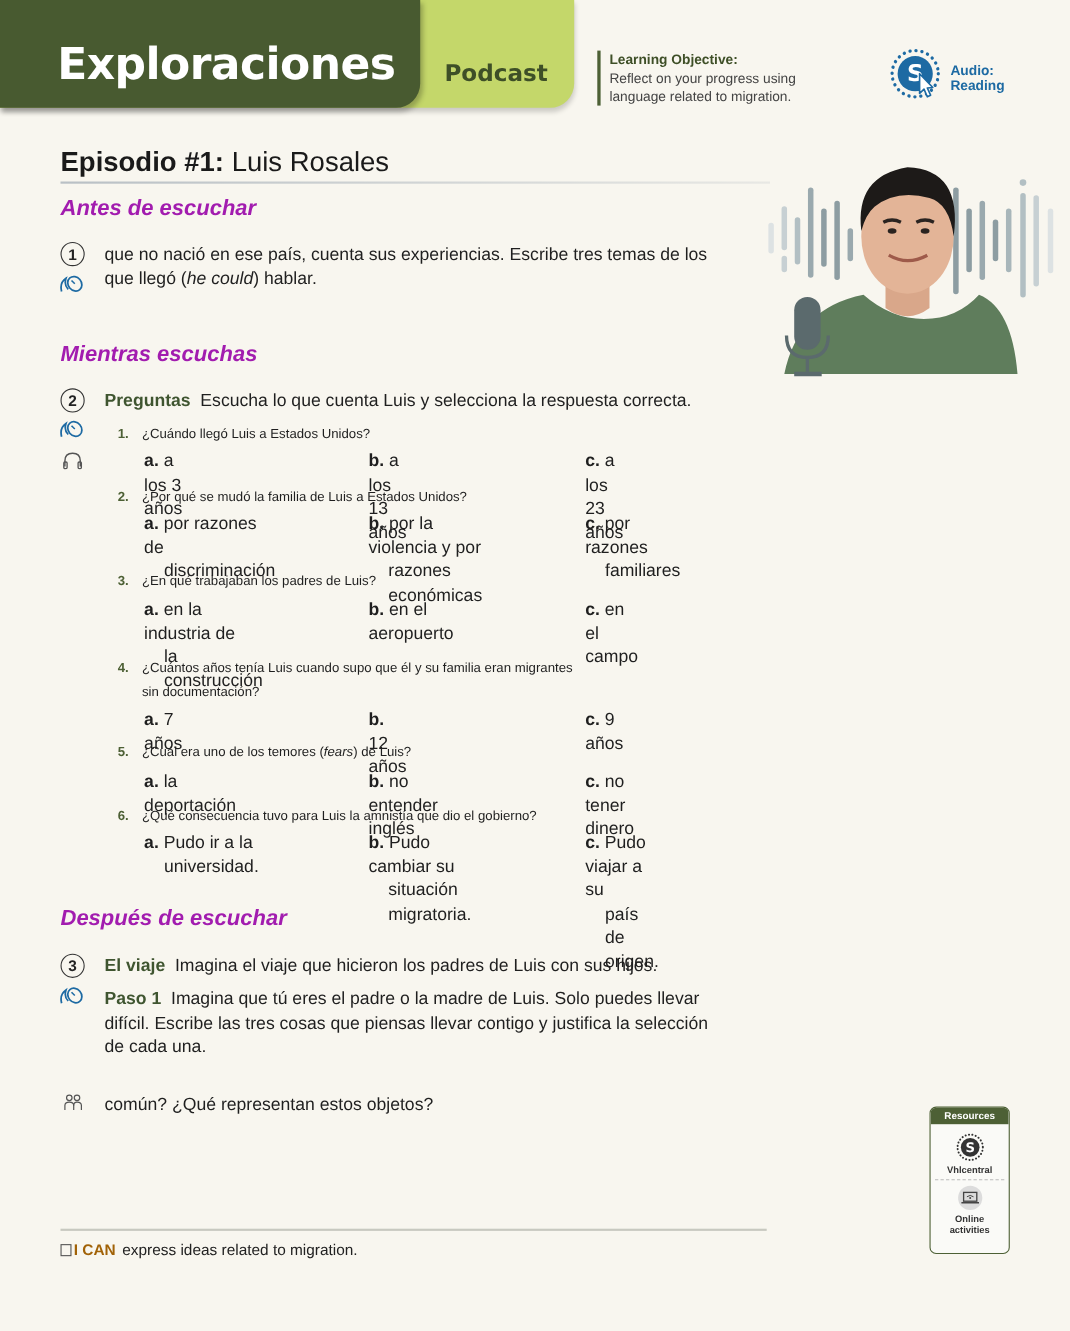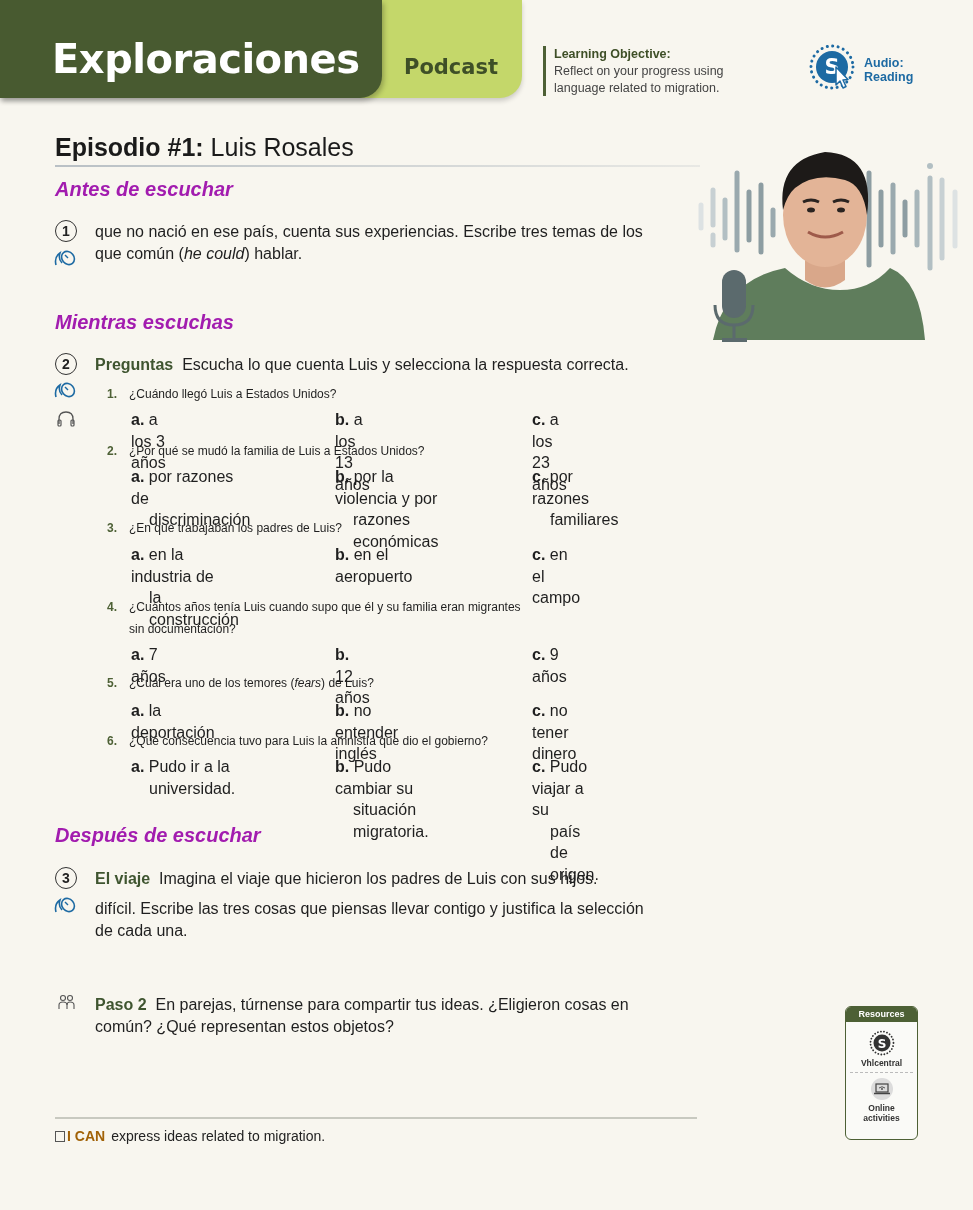--- a/index.html
+++ b/index.html
@@ -181,7 +181,7 @@
 </span>
 <div class="para" style="top:221px;">
   <div>que no nació en ese país, cuenta sus experiencias. Escribe tres temas de los</div>
-  <div><span>que común (</span><i>he could</i><span>) hablar.</span></div>
+  <div><span>que llegó (</span><i>he could</i><span>) hablar.</span></div>
 </div>
 
 <div class="section-h" style="top:311px;">Mientras escuchas</div>

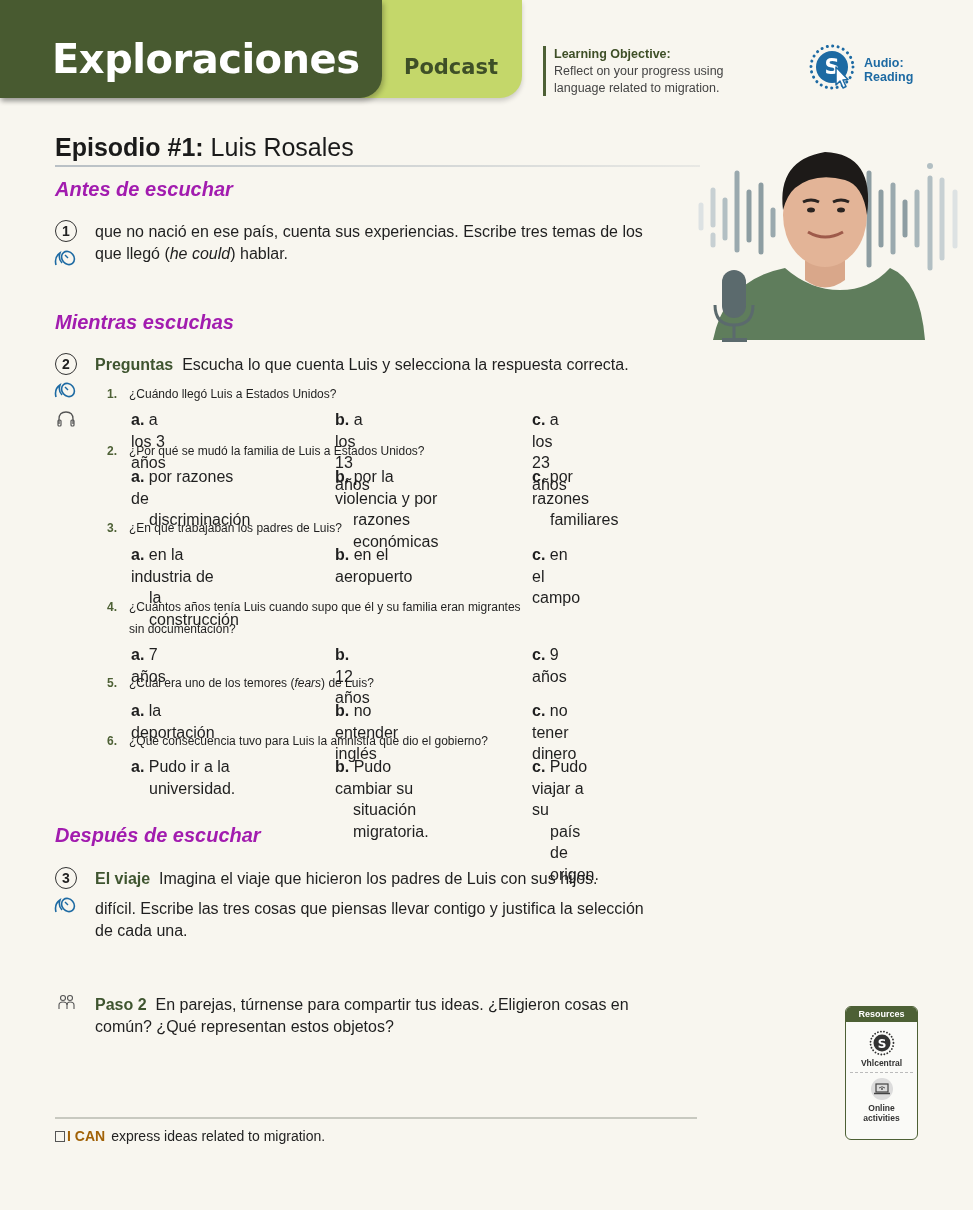--- a/index.html
+++ b/index.html
@@ -261,6 +261,7 @@
     </svg>
 </span>
 <div class="para" style="top:898px;">
+  <div><span class="lead">Paso 1</span>&nbsp;&nbsp;<span>Imagina que tú eres el padre o la madre de Luis. Solo puedes llevar</span></div>
   <div>difícil. Escribe las tres cosas que piensas llevar contigo y justifica la selección</div>
   <div>de cada una.</div>
 </div>

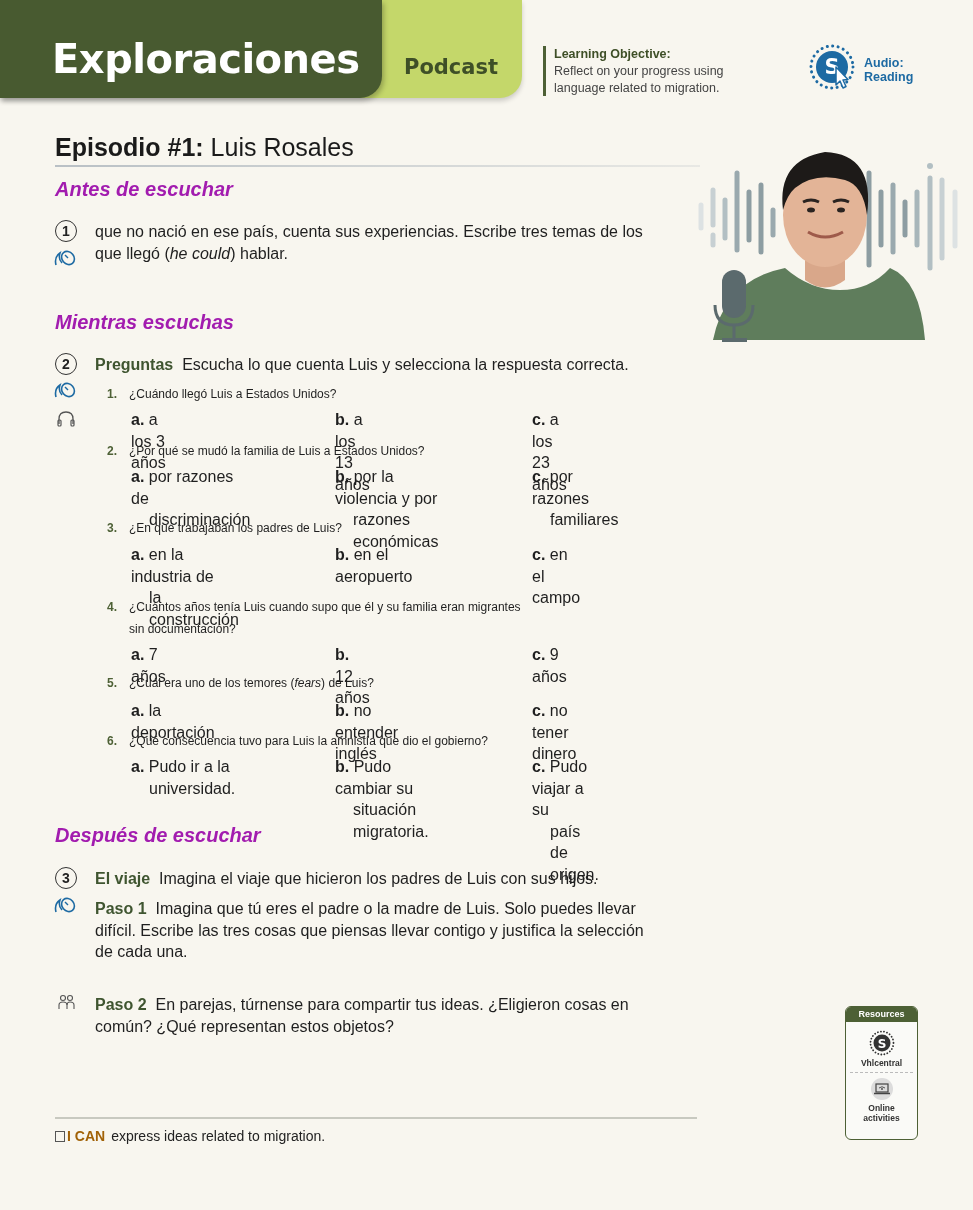--- a/index.html
+++ b/index.html
@@ -275,7 +275,6 @@
     </svg>
 </span>
 <div class="para" style="top:994px;">
-  <div><span class="lead">Paso 2</span>&nbsp;&nbsp;<span>En parejas, túrnense para compartir tus ideas. ¿Eligieron cosas en</span></div>
   <div>común? ¿Qué representan estos objetos?</div>
 </div>
 

